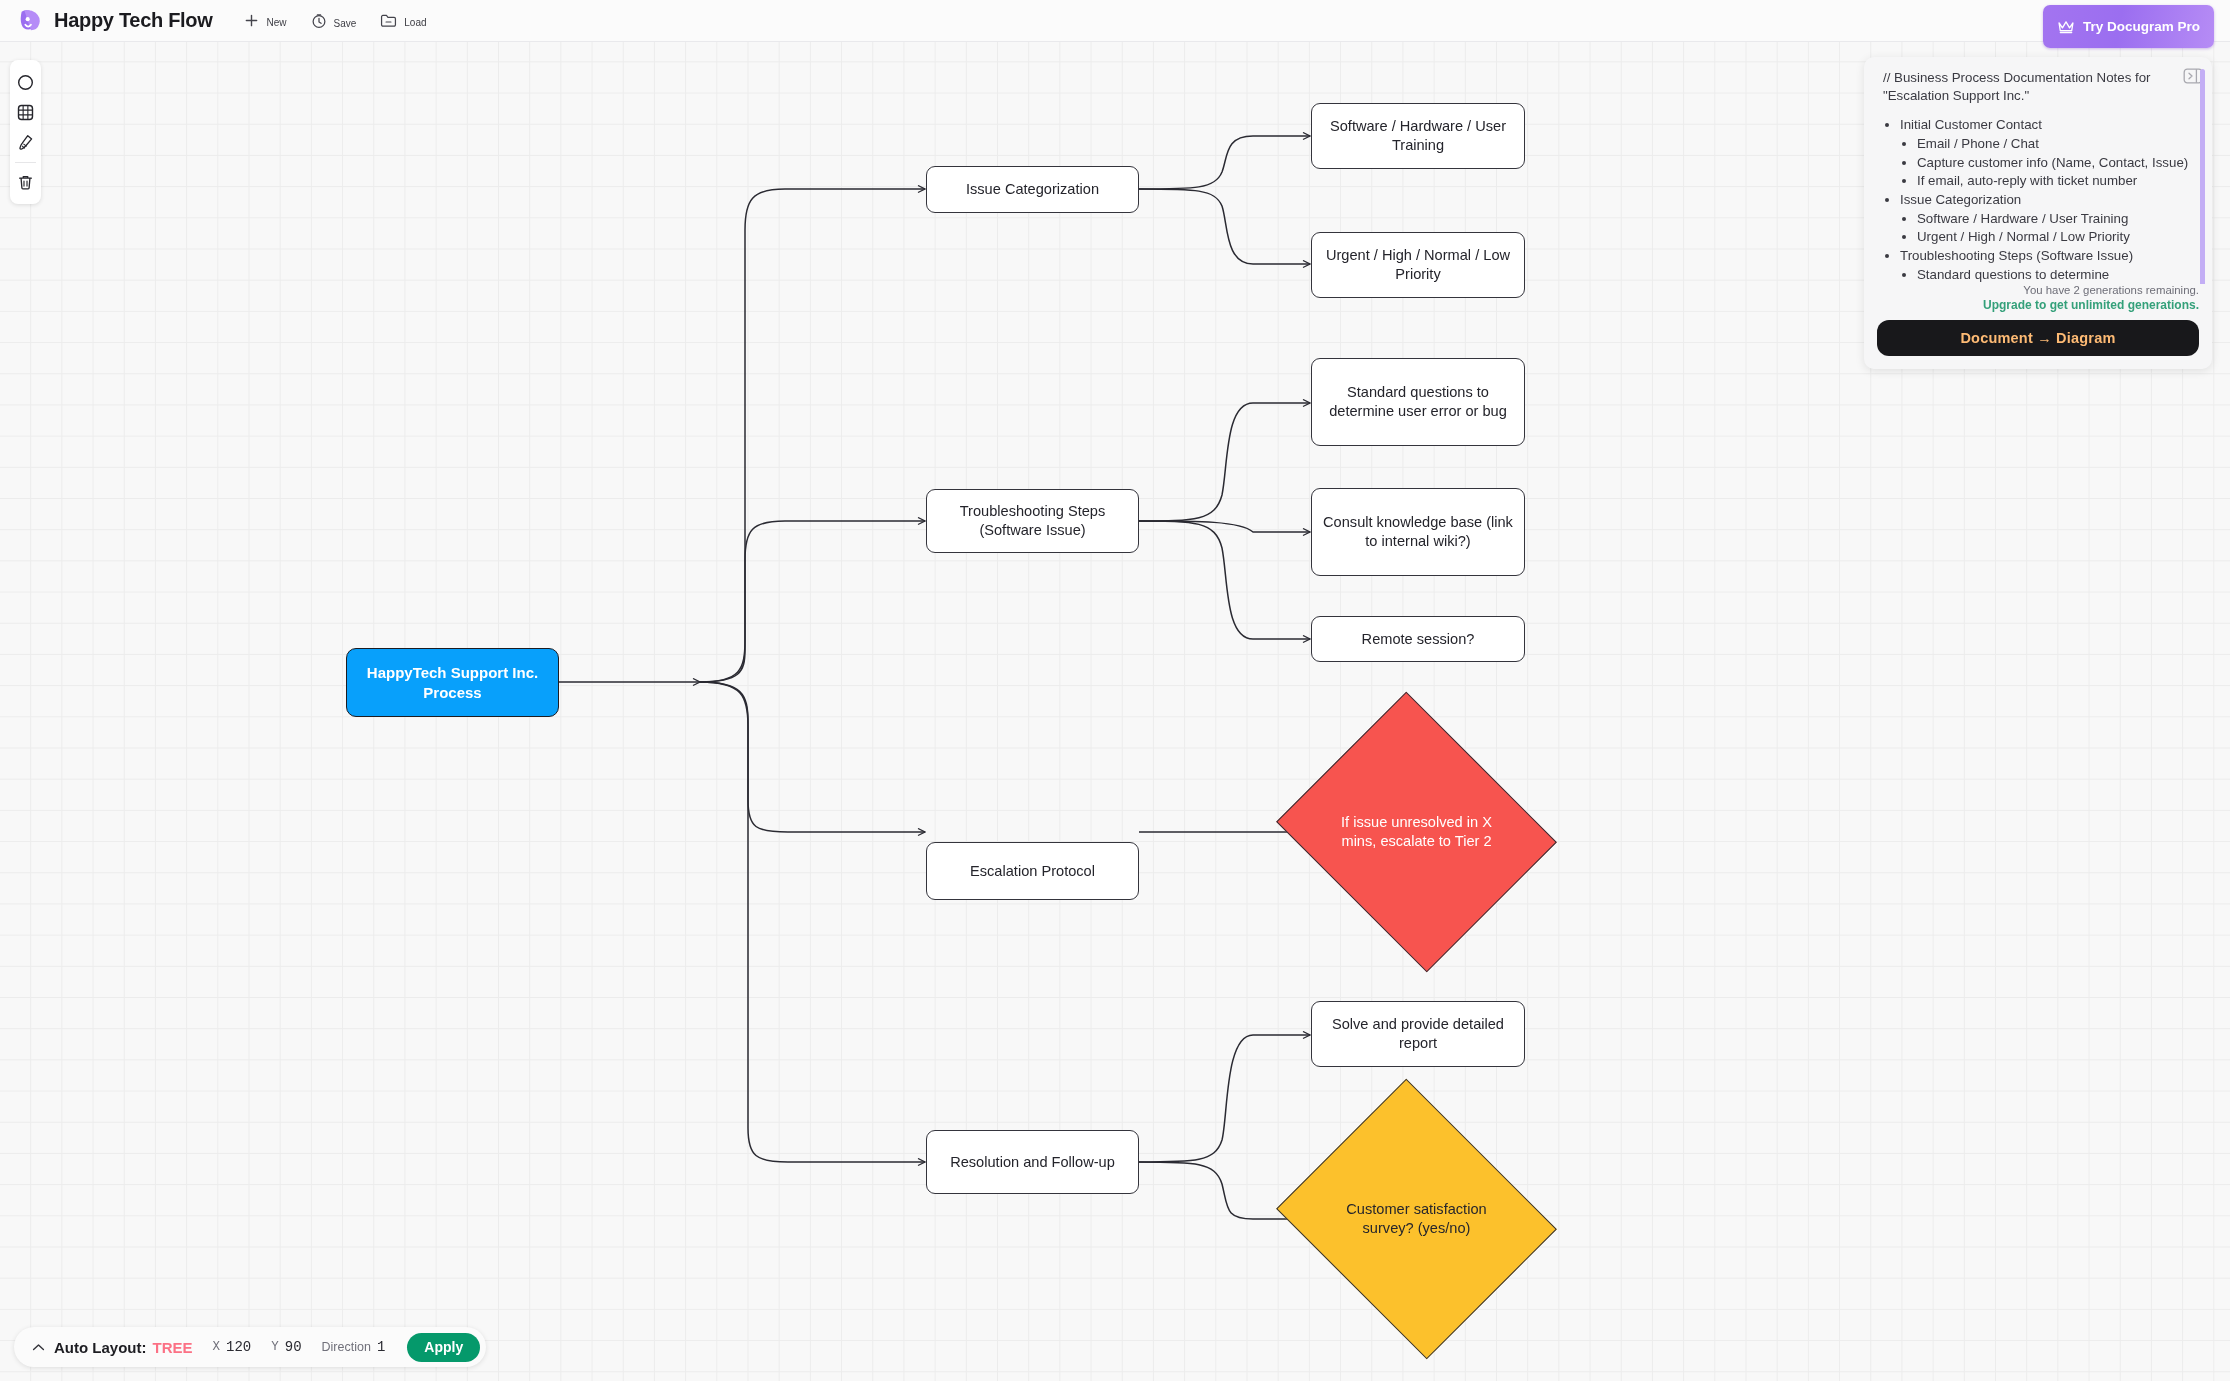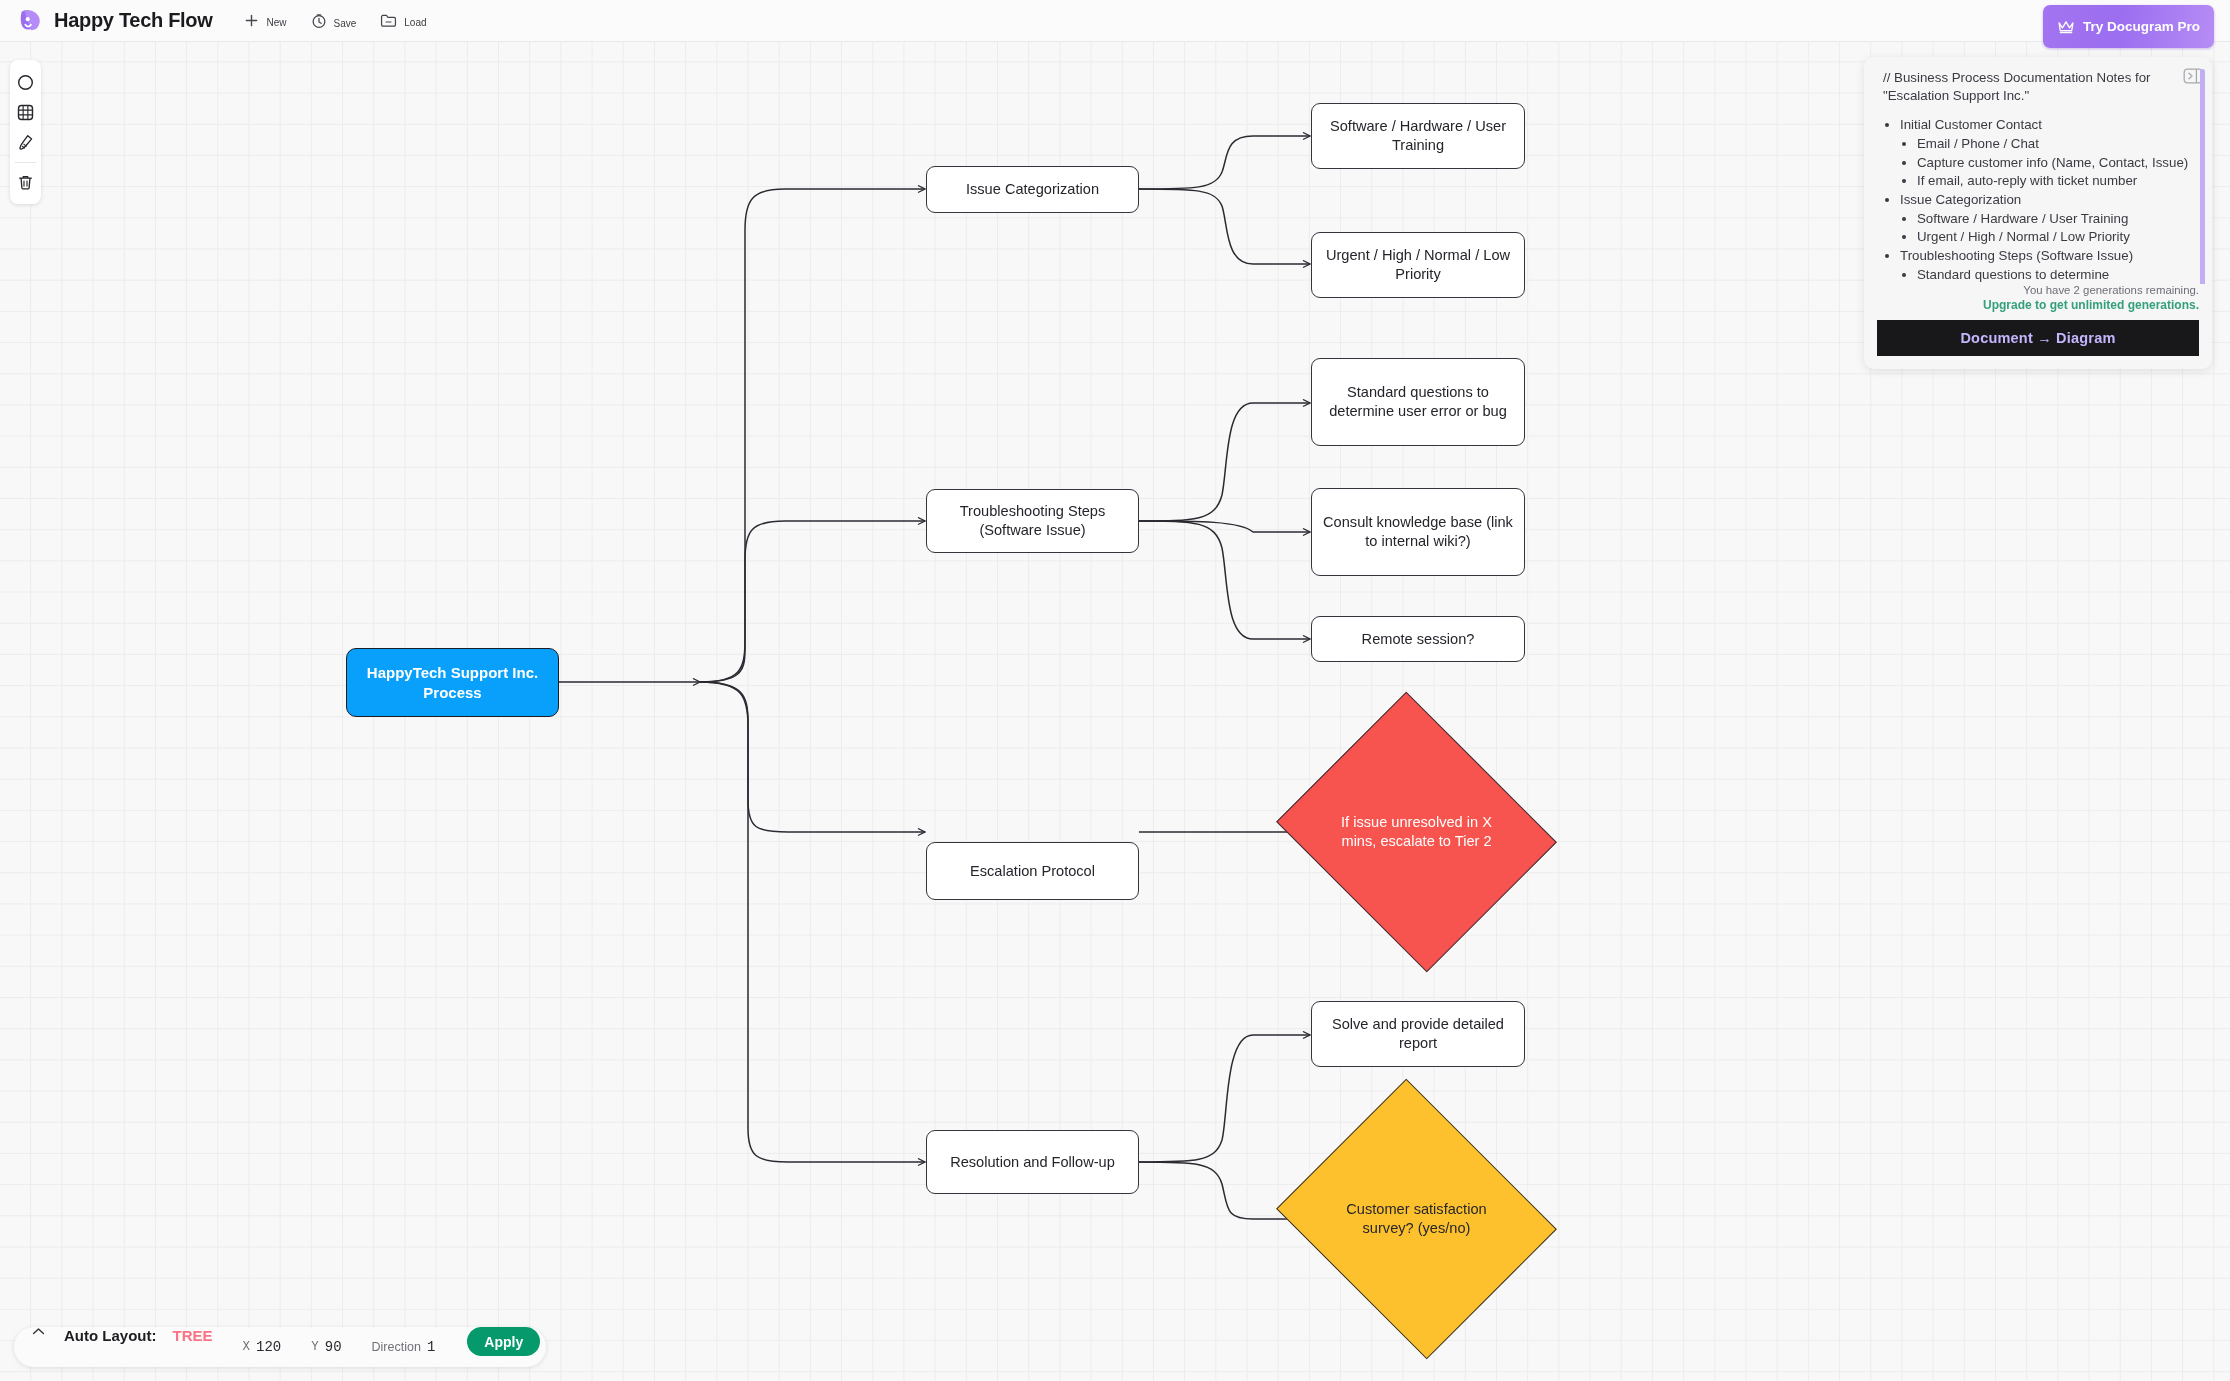--- a/index.html
+++ b/index.html
@@ -143,8 +143,8 @@
   .gen-up { text-align: right; font-size: 12px; color: #34a07a; font-weight: bold; margin-bottom: 8px; cursor: pointer; }
   #gen-btn {
     display: block; width: 100%; height: 36px;
-    border: none; border-radius: 0;
-    background: #18181b; color: #c4b5fd;
+    border: none; border-radius: 12px;
+    background: #18181b; color: #fdba74;
     font-size: 14.5px; font-weight: bold;
     font-family: "Liberation Sans", sans-serif;
     cursor: pointer; letter-spacing: .2px;

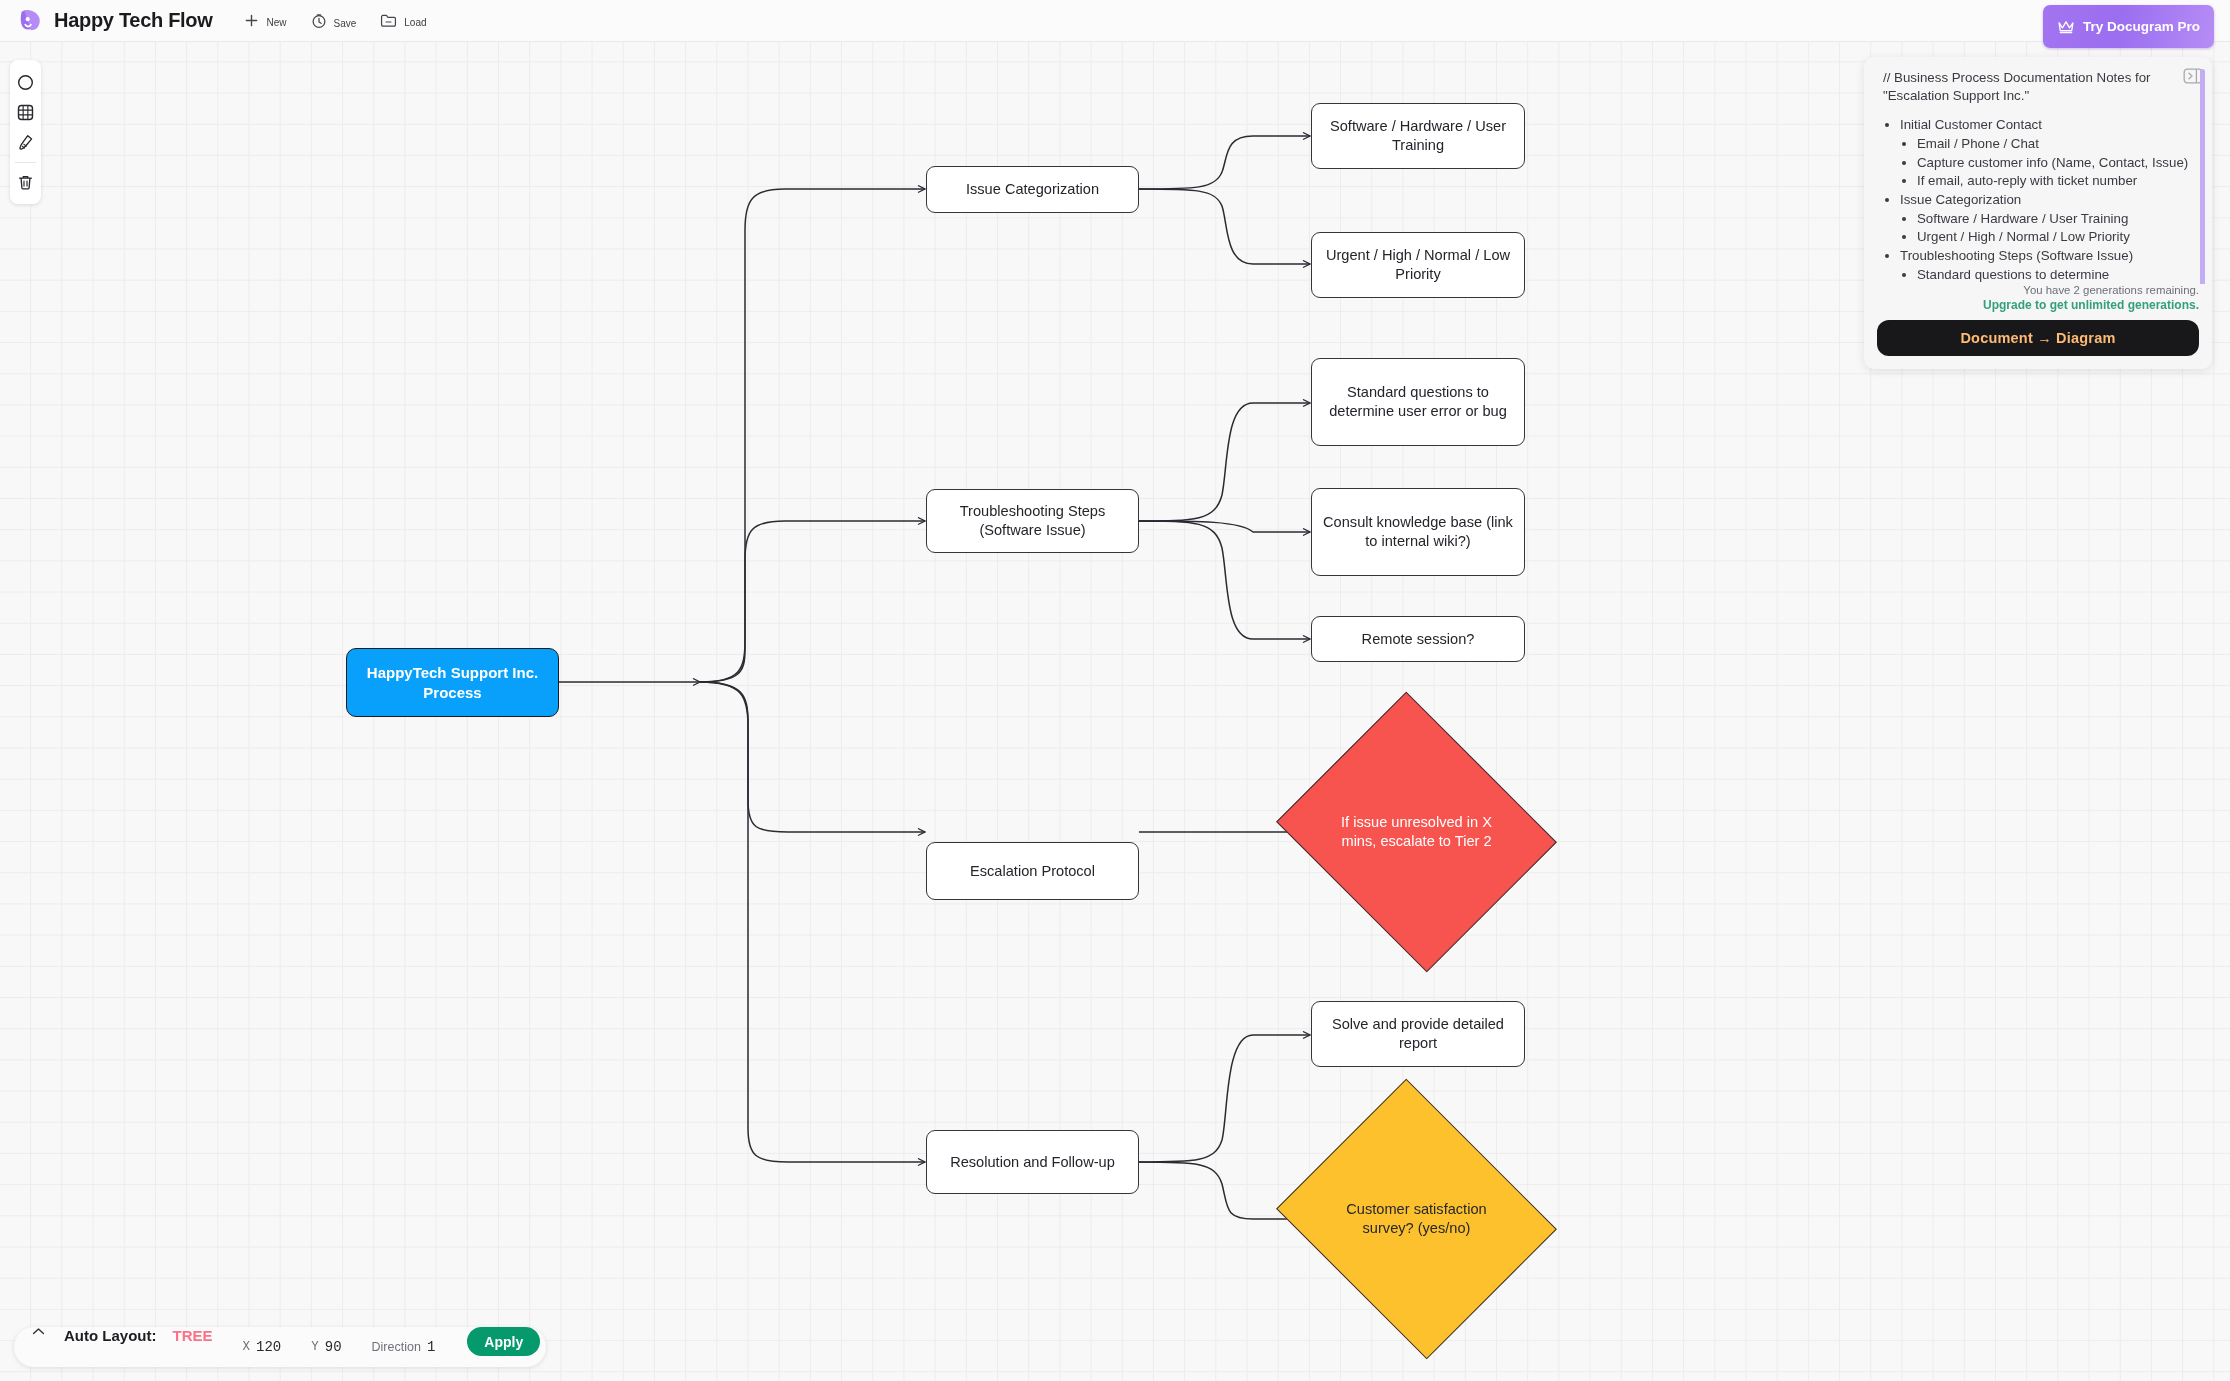--- a/index.html
+++ b/index.html
@@ -154,7 +154,7 @@
   #bottombar {
     position: absolute; left: 14px; bottom: 14px;
     height: 40px; padding: 0 6px 0 18px;
-    display: flex; gap: 10px;
+    display: flex; align-items: center; gap: 0;
     background: #fbfbfb; border-radius: 20px;
     box-shadow: 0 1px 5px rgba(0,0,0,.11);
     z-index: 30;

